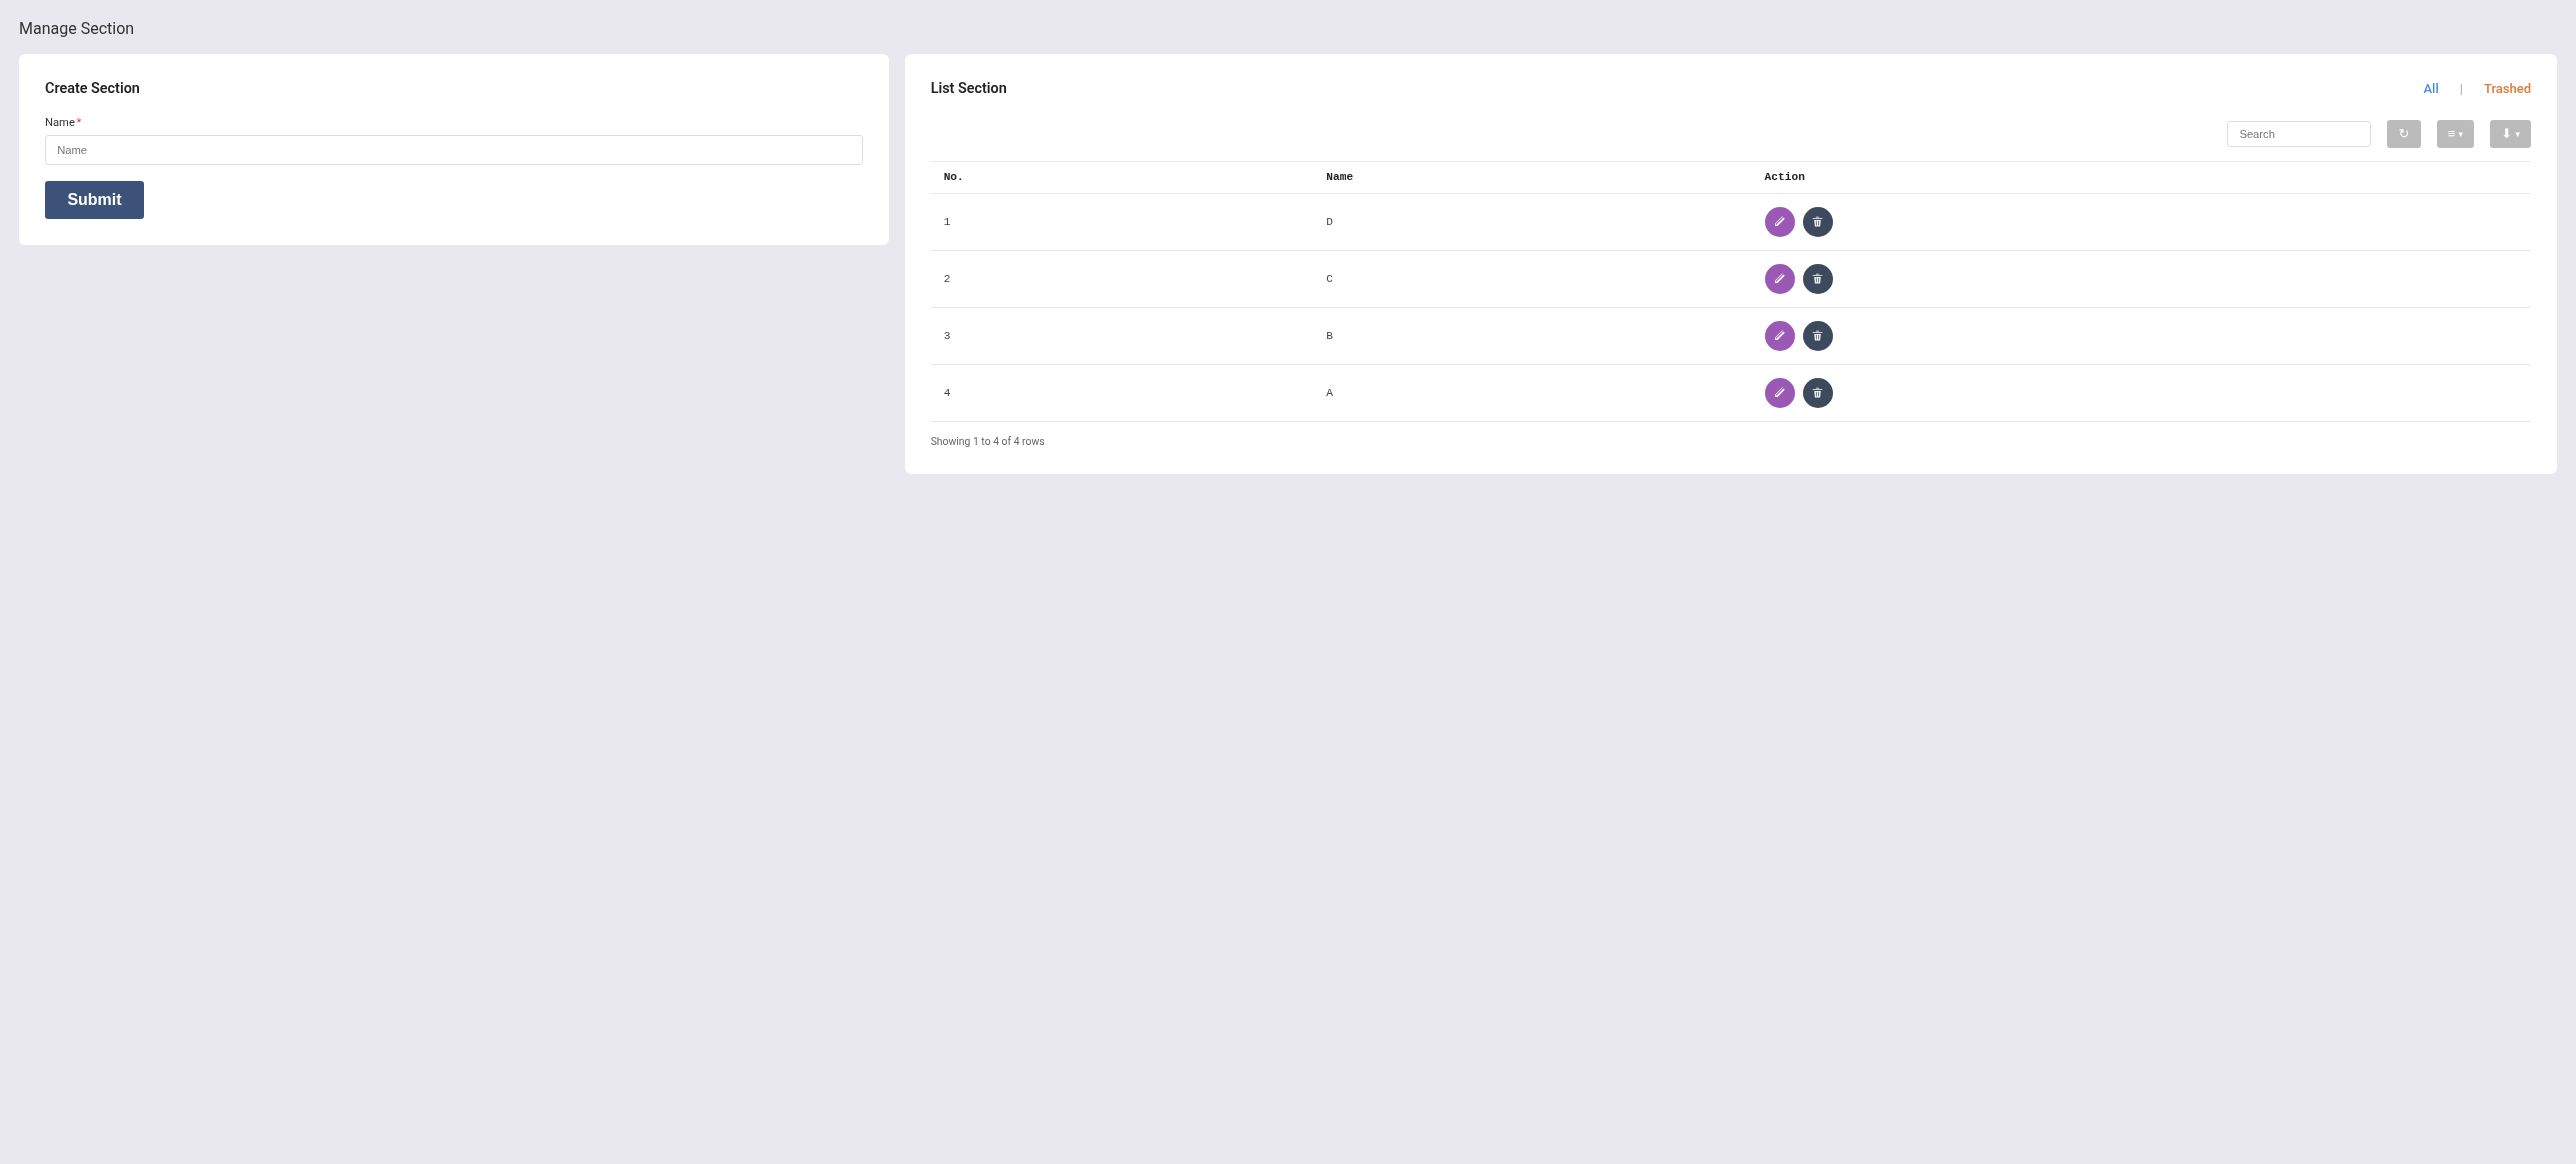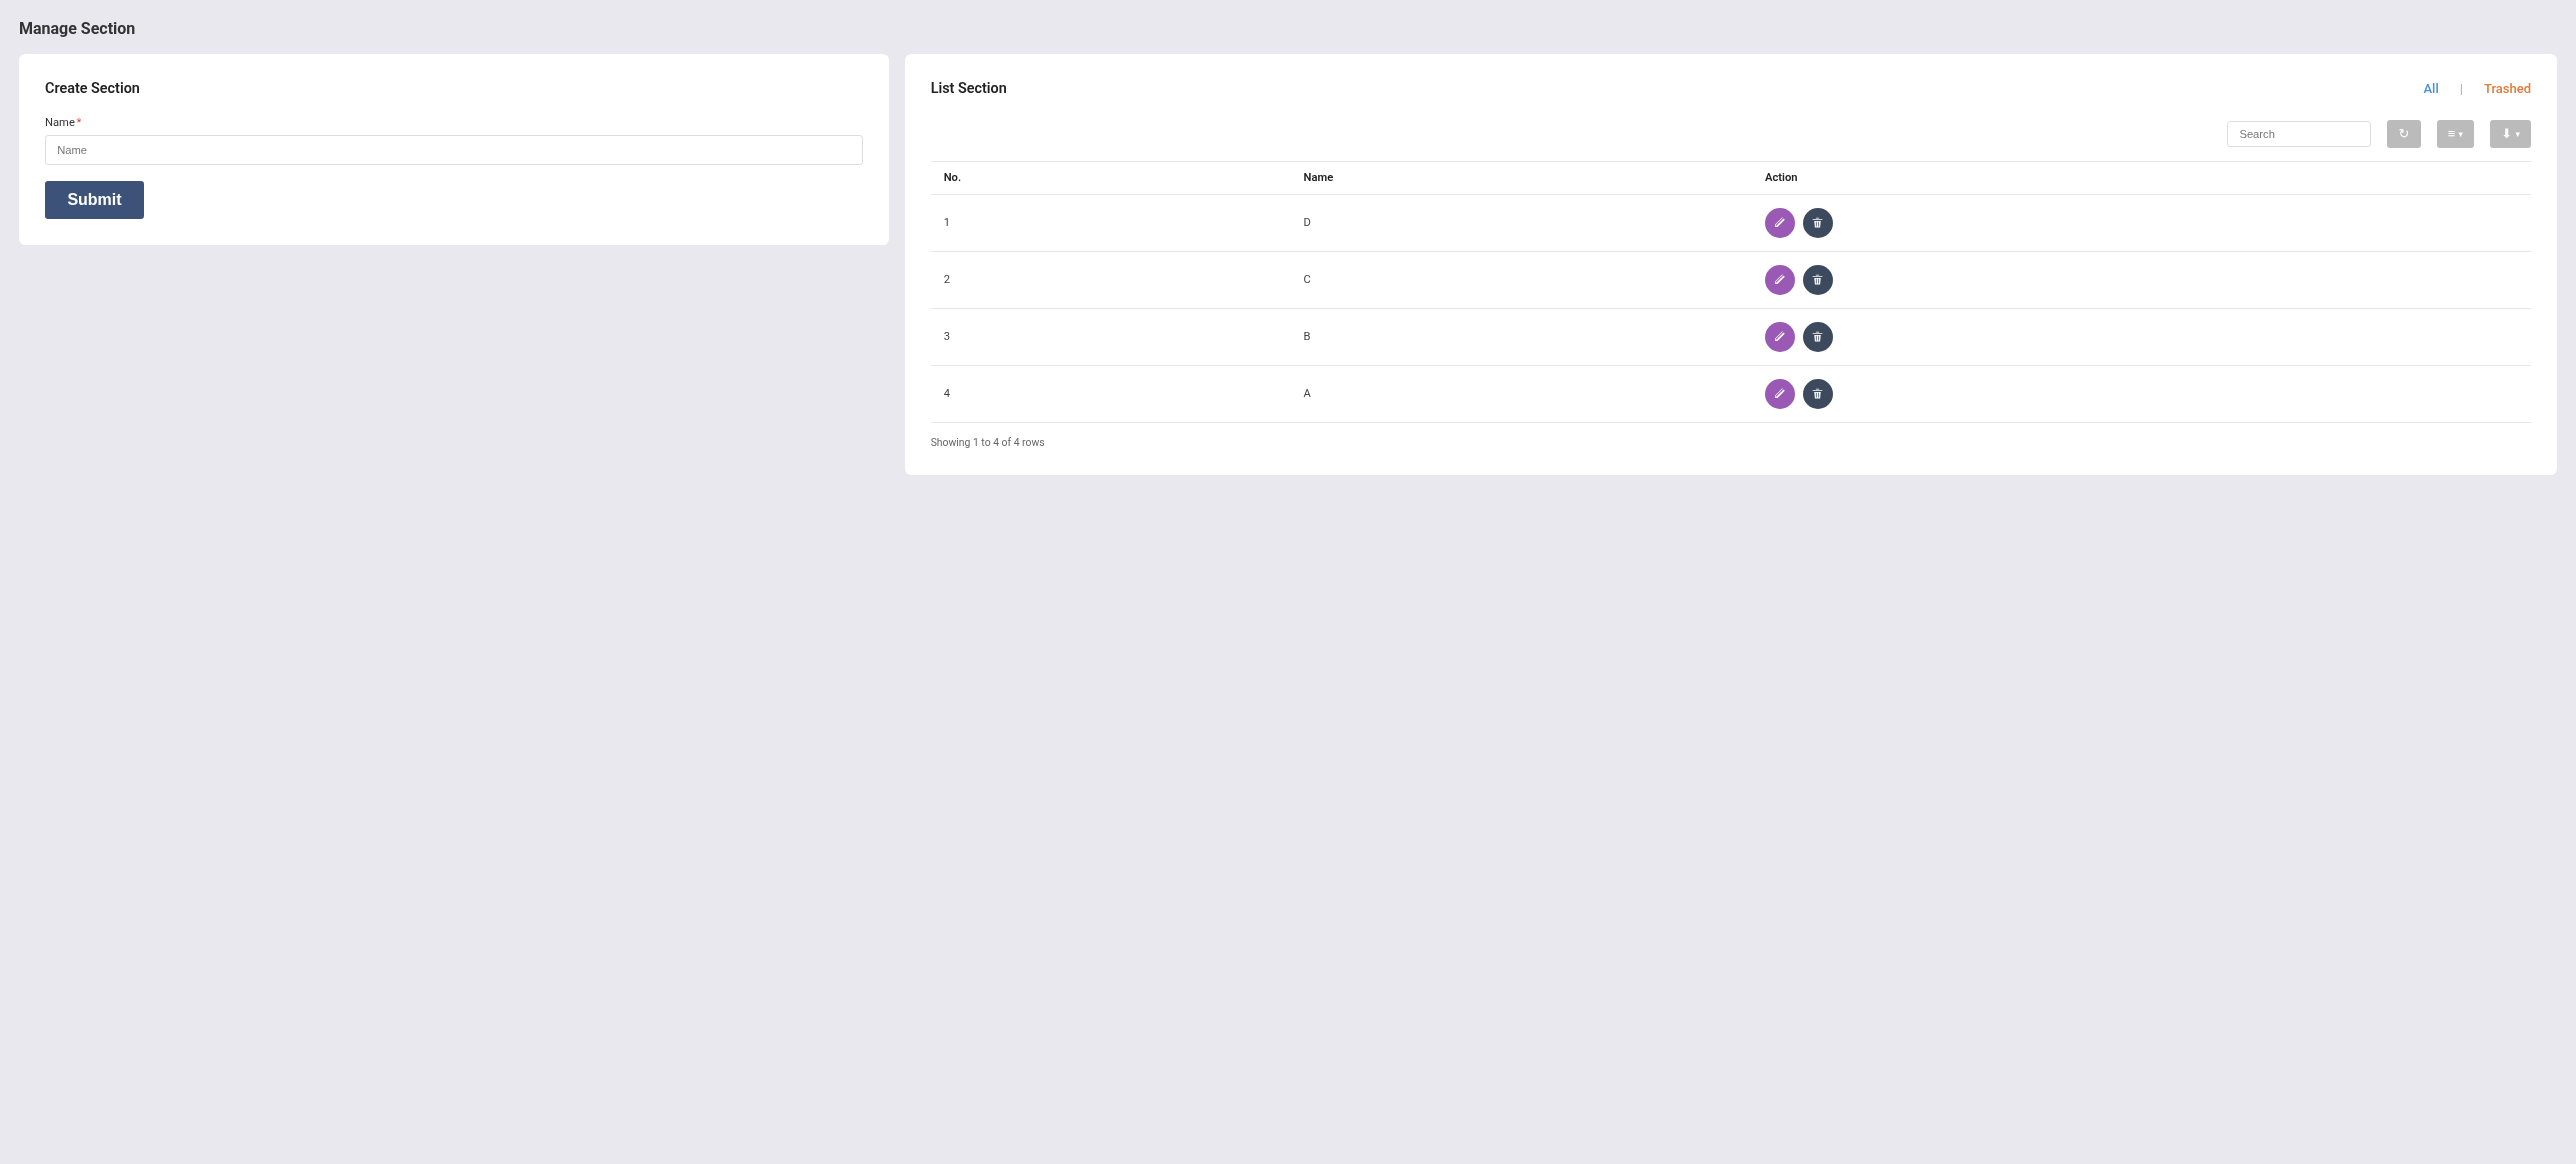--- a/index.html
+++ b/index.html
@@ -17,7 +17,7 @@
 
     .page-title {
       font-size: 16px;
-      font-weight: 700;
+      font-weight: 400;
       color: #333;
       margin-bottom: 16px;
     }

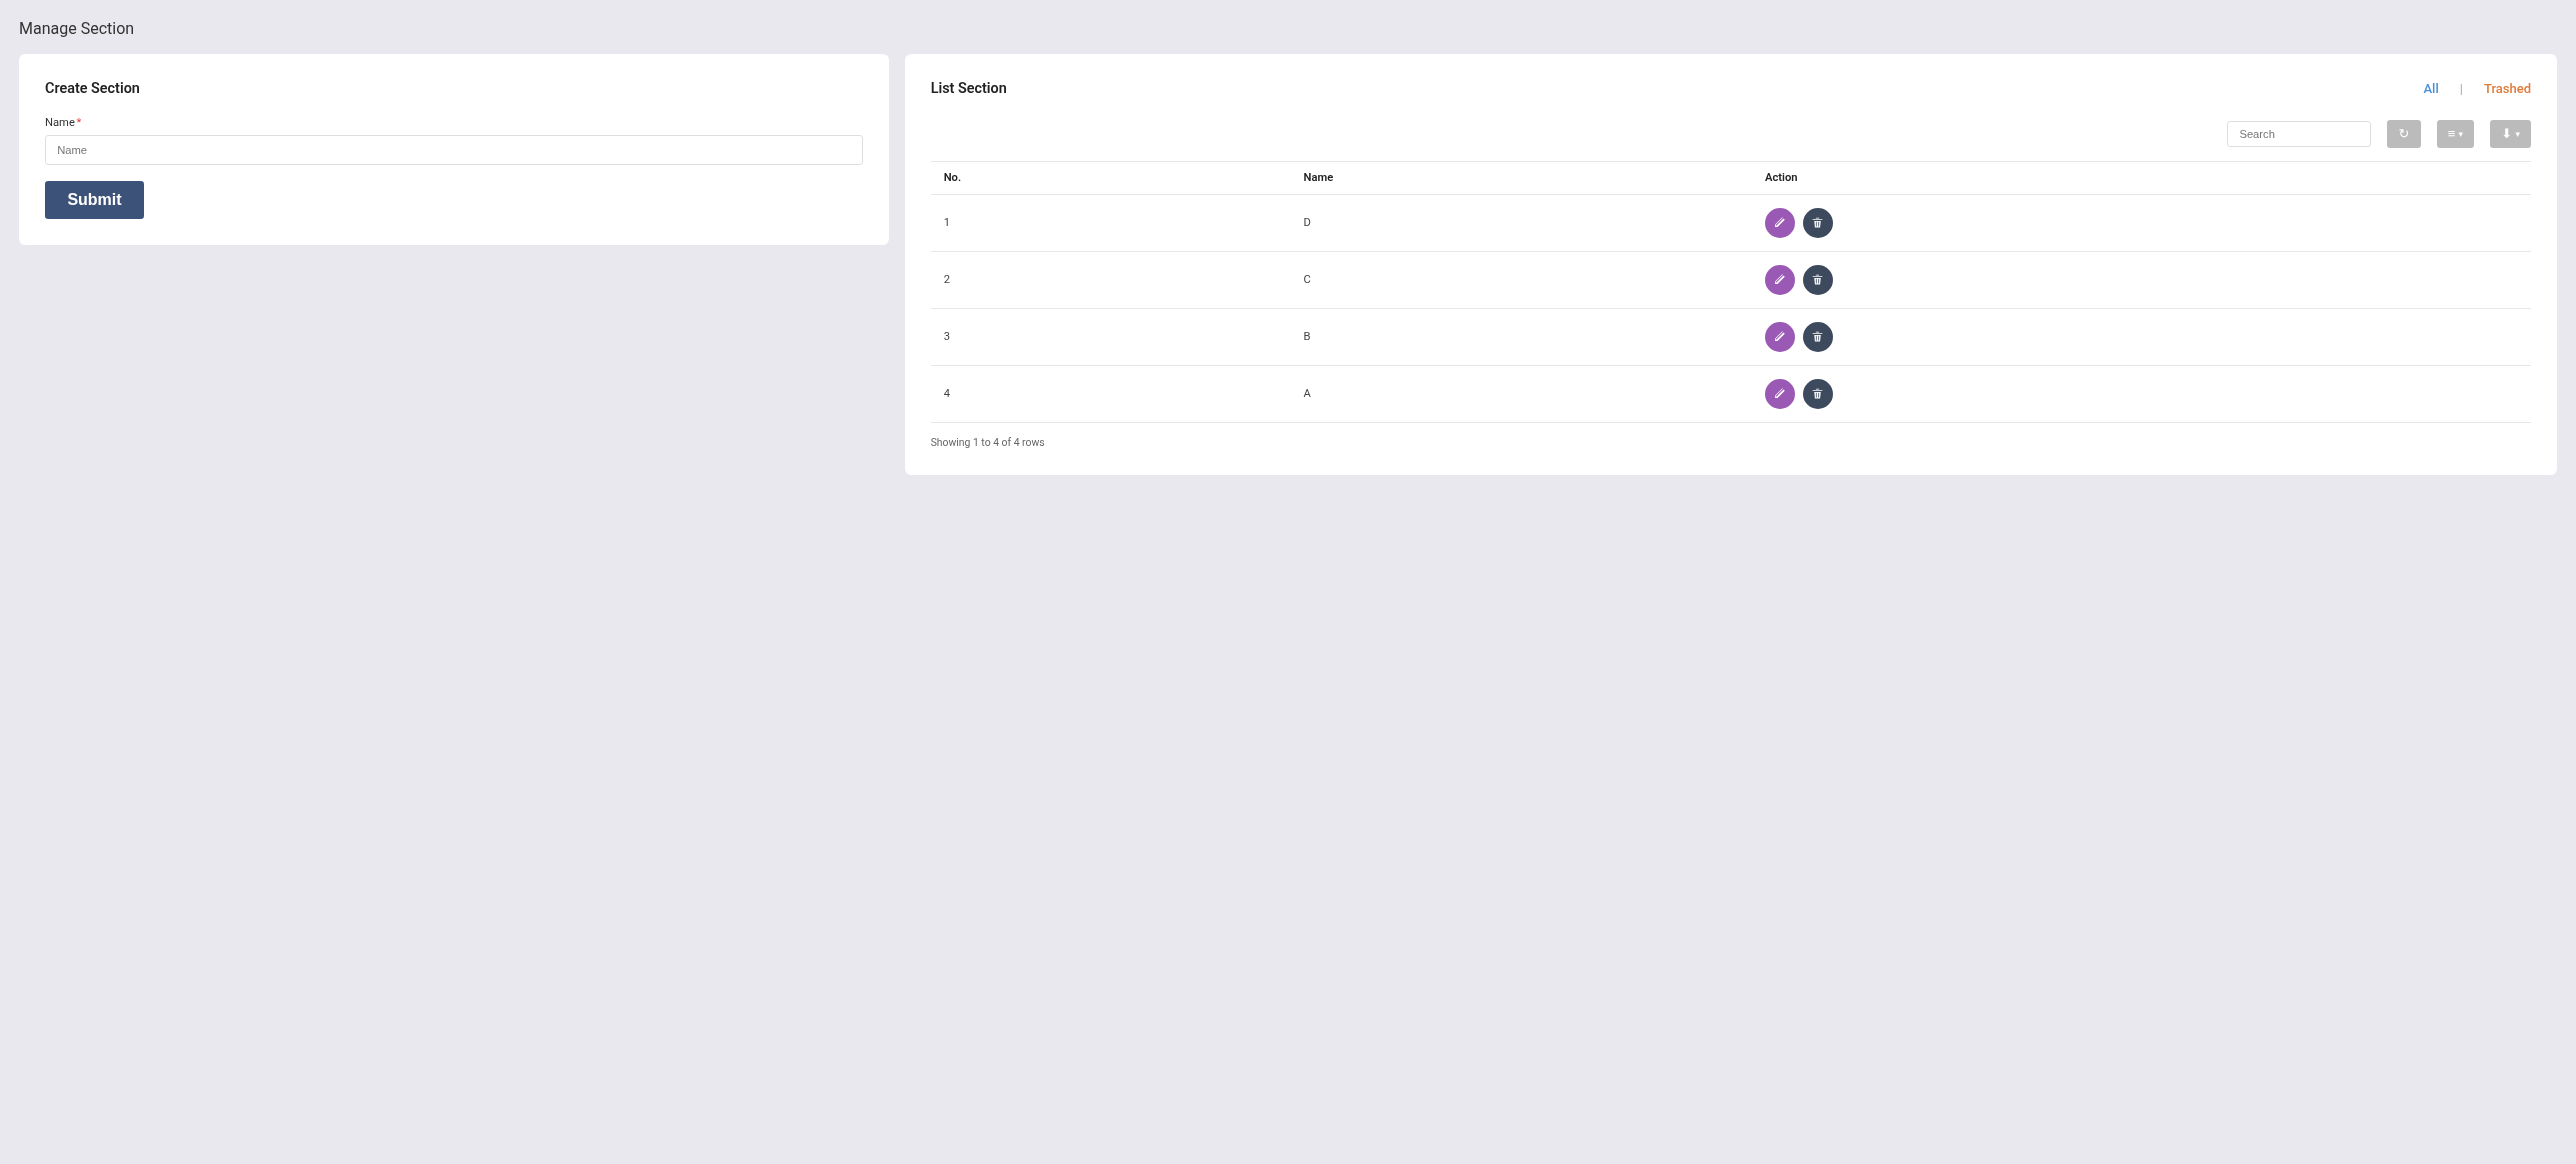--- a/index.html
+++ b/index.html
@@ -156,6 +156,7 @@
     .table {
       width: 100%;
       border-collapse: collapse;
+      font-family: Liberation Mono, monospace;
     }
 
     .table th {

